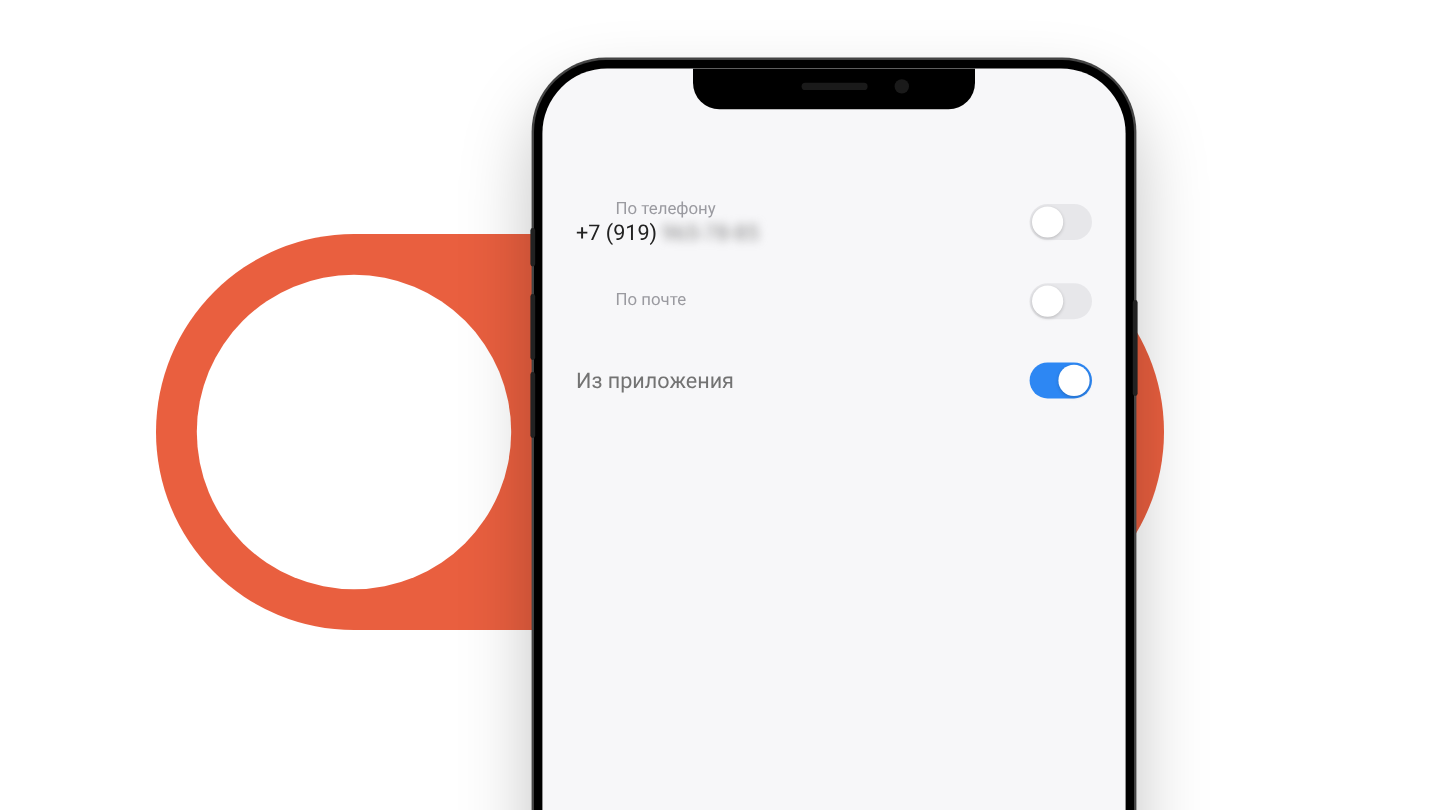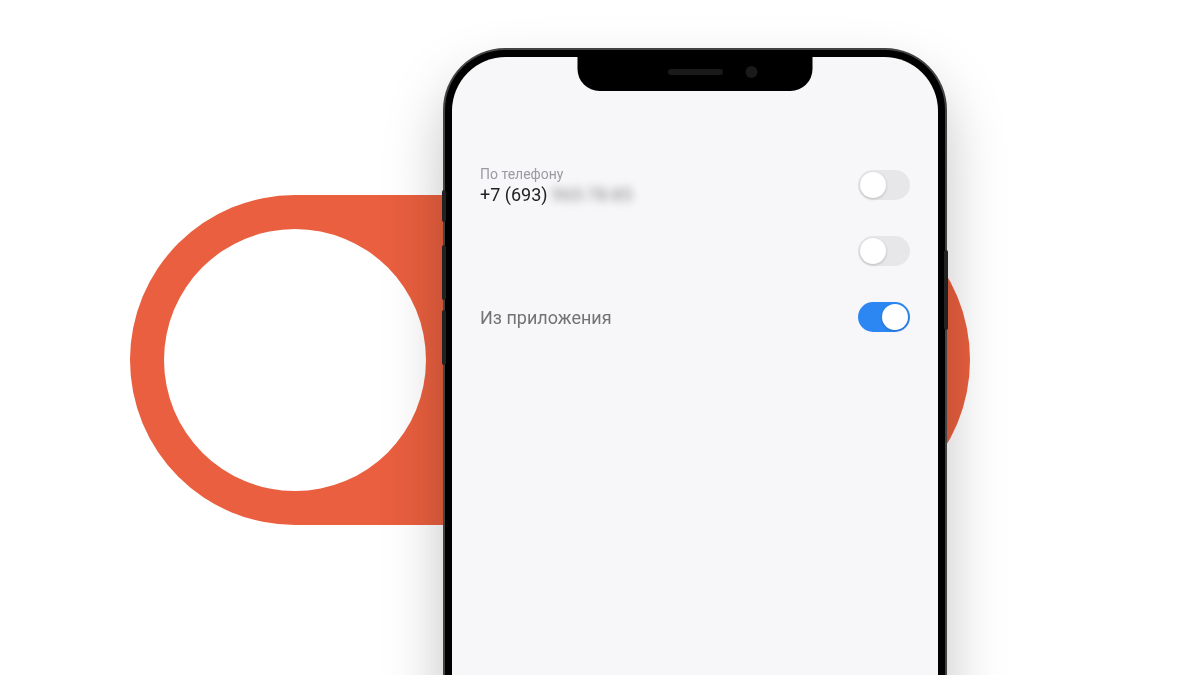--- a/index.html
+++ b/index.html
@@ -134,6 +134,7 @@
       font-size: 14px;
       color: #9a9aa0;
       margin-bottom: 2px;
+      margin-left: 33px;
     }
     .row-value {
       font-size: 18px;

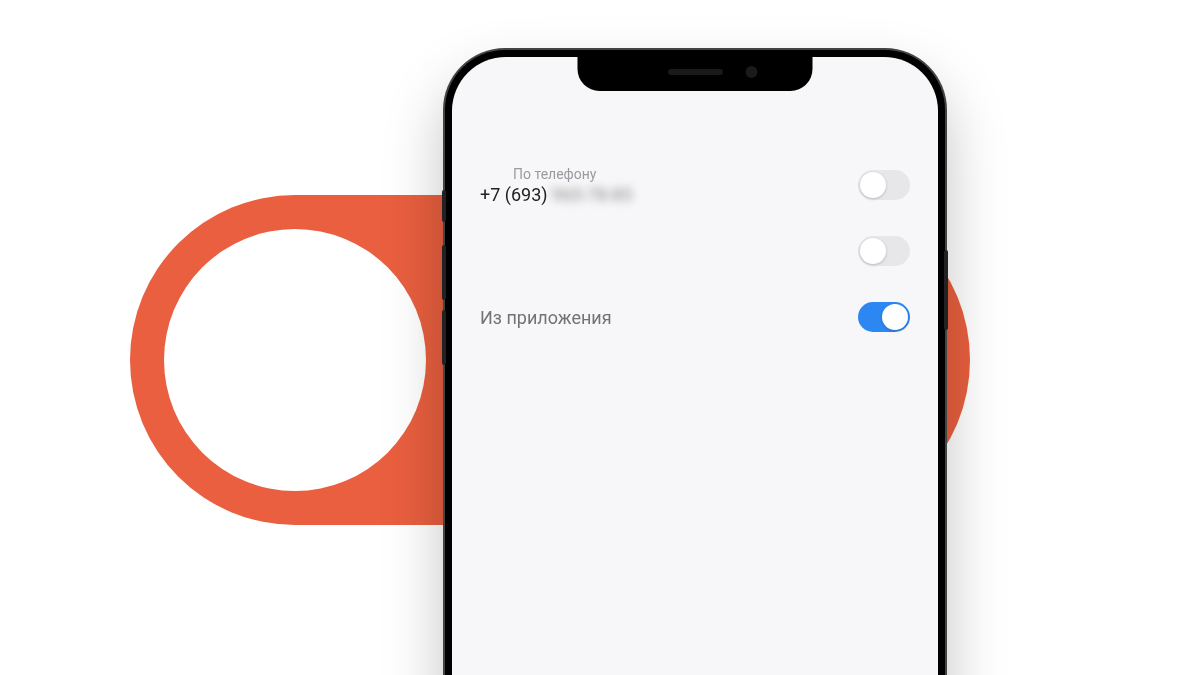--- a/index.html
+++ b/index.html
@@ -198,7 +198,7 @@
           <div class="row-left">
             <div class="row-label">По телефону</div>
             <div class="row-value">
-              <span>+7 (693)</span>
+              <span>+7 (919)</span>
               <span class="blur">965-78-85</span>
             </div>
           </div>

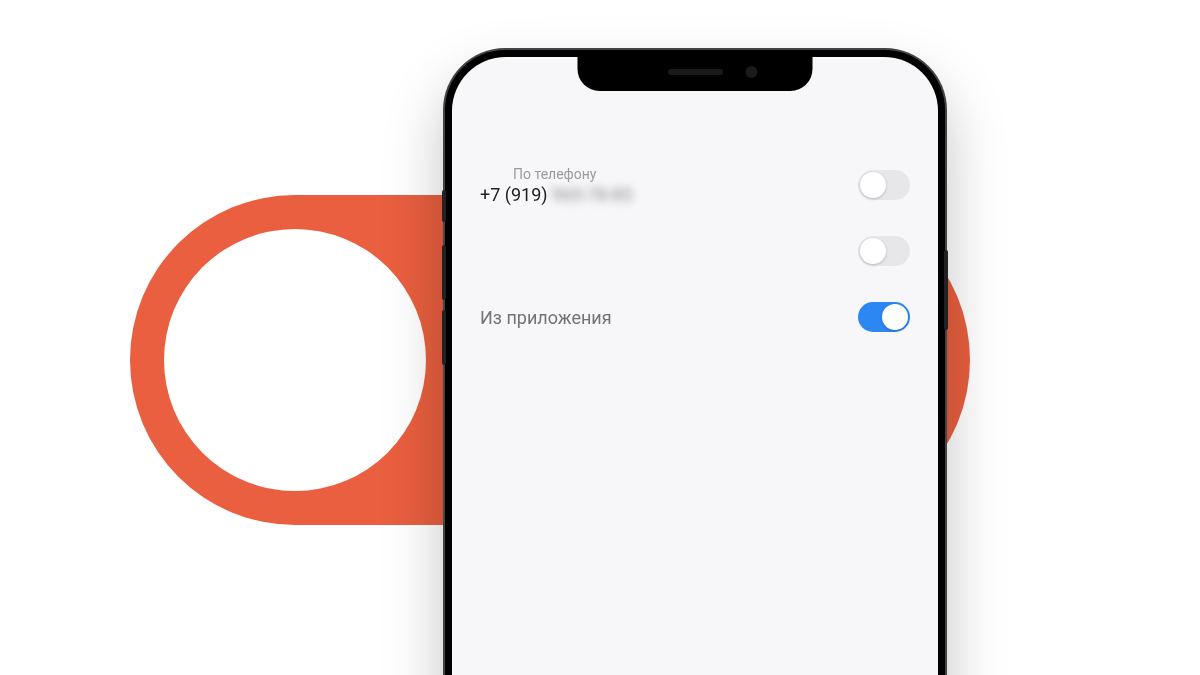--- a/index.html
+++ b/index.html
@@ -209,6 +209,7 @@
 
         <div class="row">
           <div class="row-left">
+            <div class="row-label">По почте</div>
           </div>
           <div class="toggle off">
             <div class="knob"></div>

